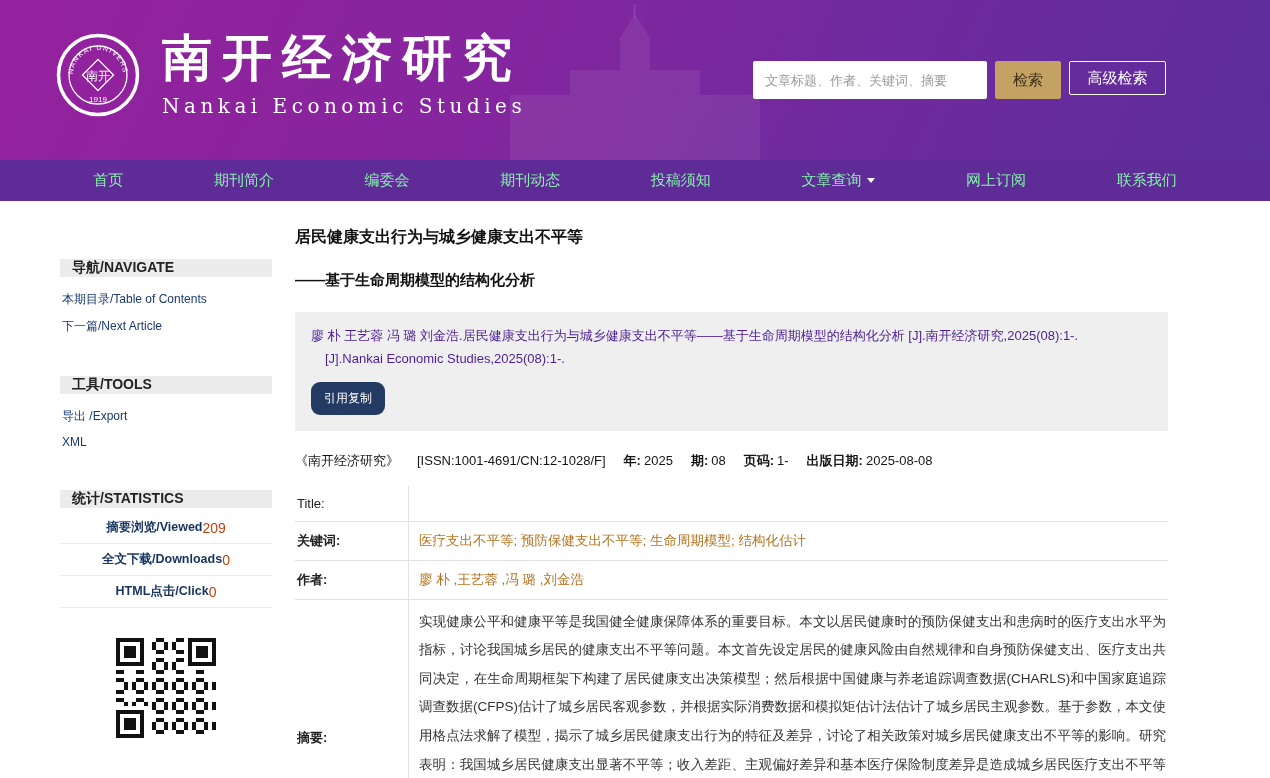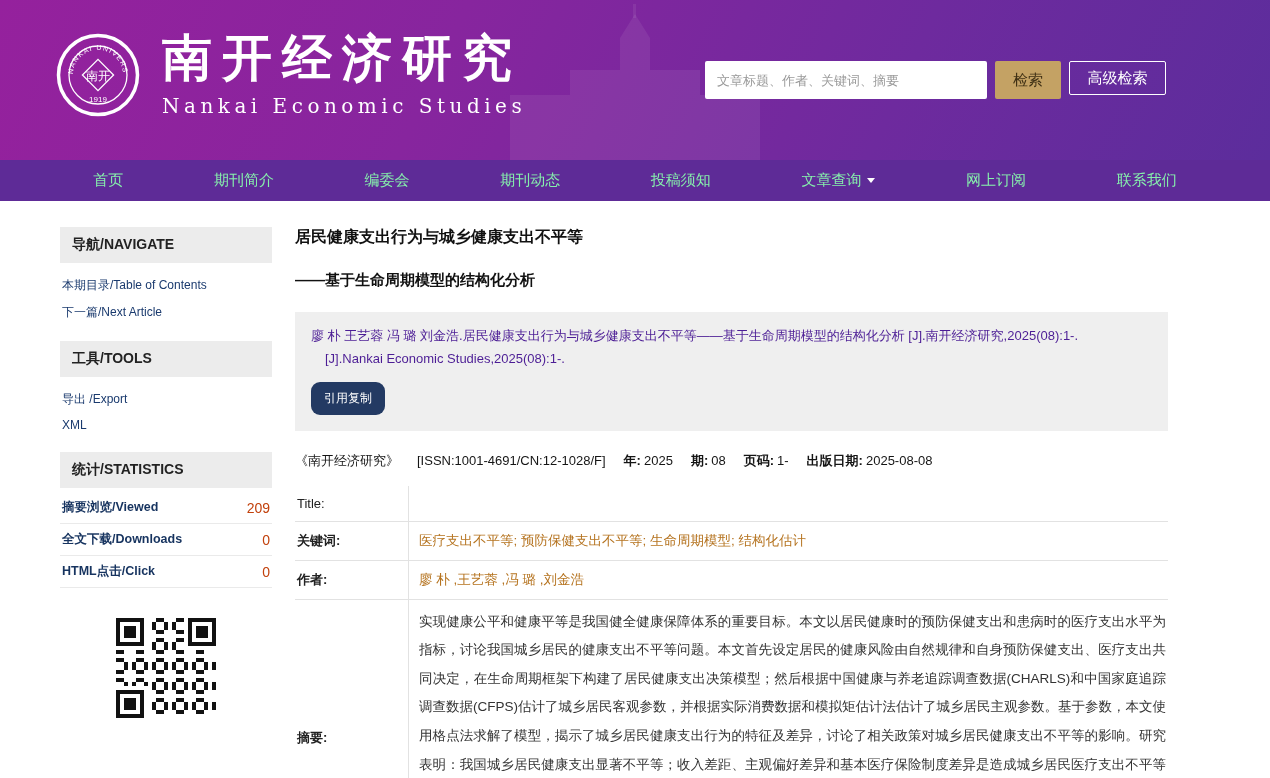--- a/index.html
+++ b/index.html
@@ -18,7 +18,7 @@
   .logo-subtitle { font-family:"DejaVu Serif","Liberation Serif",serif; font-size:20px; color:#fff;
     letter-spacing:4.5px; margin-top:9px; white-space:nowrap; }
   .search-area { position:absolute; right:104px; top:61px; display:flex; gap:8px; }
-  .search-input { width:282px; height:38px; border:none; border-radius:2px; padding:11px 12px;
+  .search-input { width:234px; height:38px; border:none; border-radius:2px; padding:11px 12px;
     font-size:13px; color:#333; outline:none; background:#fff; }
   .search-input::placeholder { color:#9a9a9a; }
   .search-btn { width:66px; height:38px; background:#c4a264; border:none; border-radius:2px;

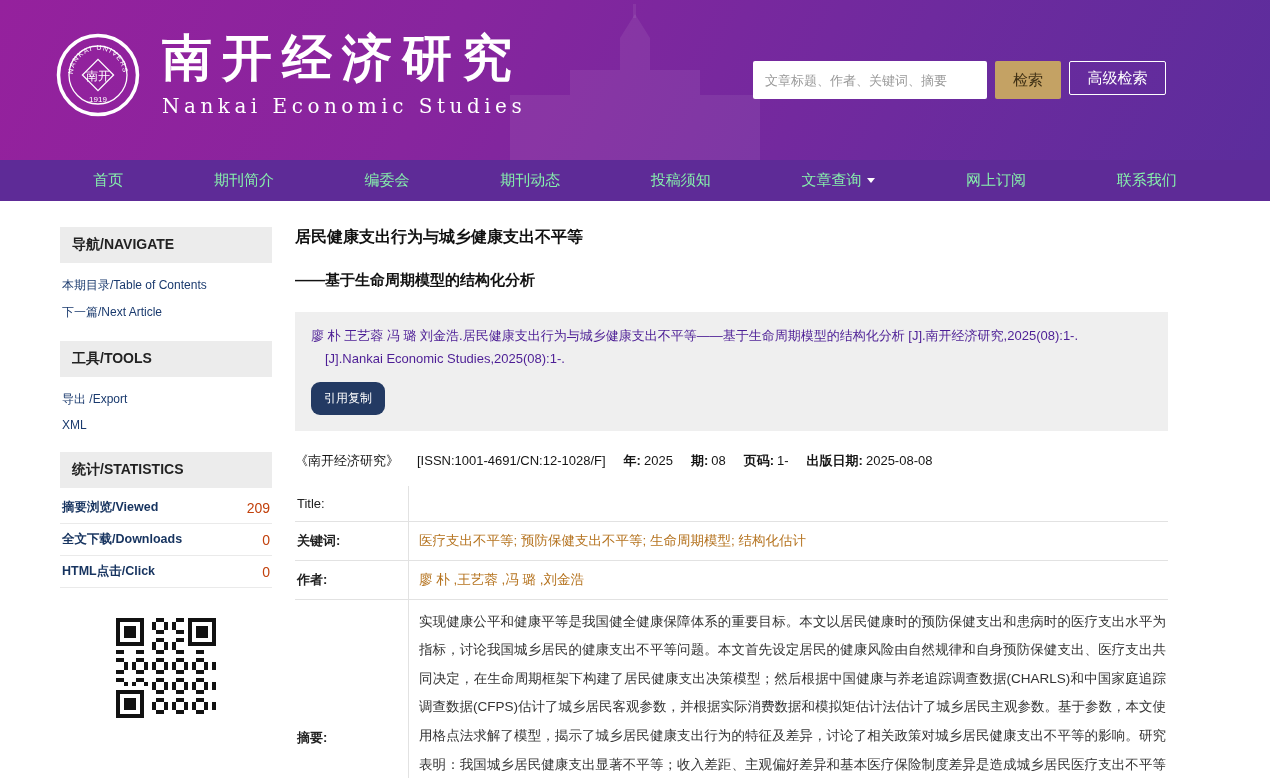--- a/index.html
+++ b/index.html
@@ -39,7 +39,7 @@
   
   .sidebar { width:212px; flex:0 0 212px; }
   .side-section { margin-bottom:11px; }
-  .side-head { background:#ececec; padding:9px 12px; font-size:14px; font-weight:bold; color:#222; }
+  .side-head { background:#ececec; padding:0 12px; font-size:14px; font-weight:bold; color:#222;margin-top:32px; }
   .side-links { padding:9px 2px 4px; }
   .side-link { display:block; color:#1a3a6e; font-size:12px; padding:5px 0; }
   .stat-rows { padding-top:4px; }

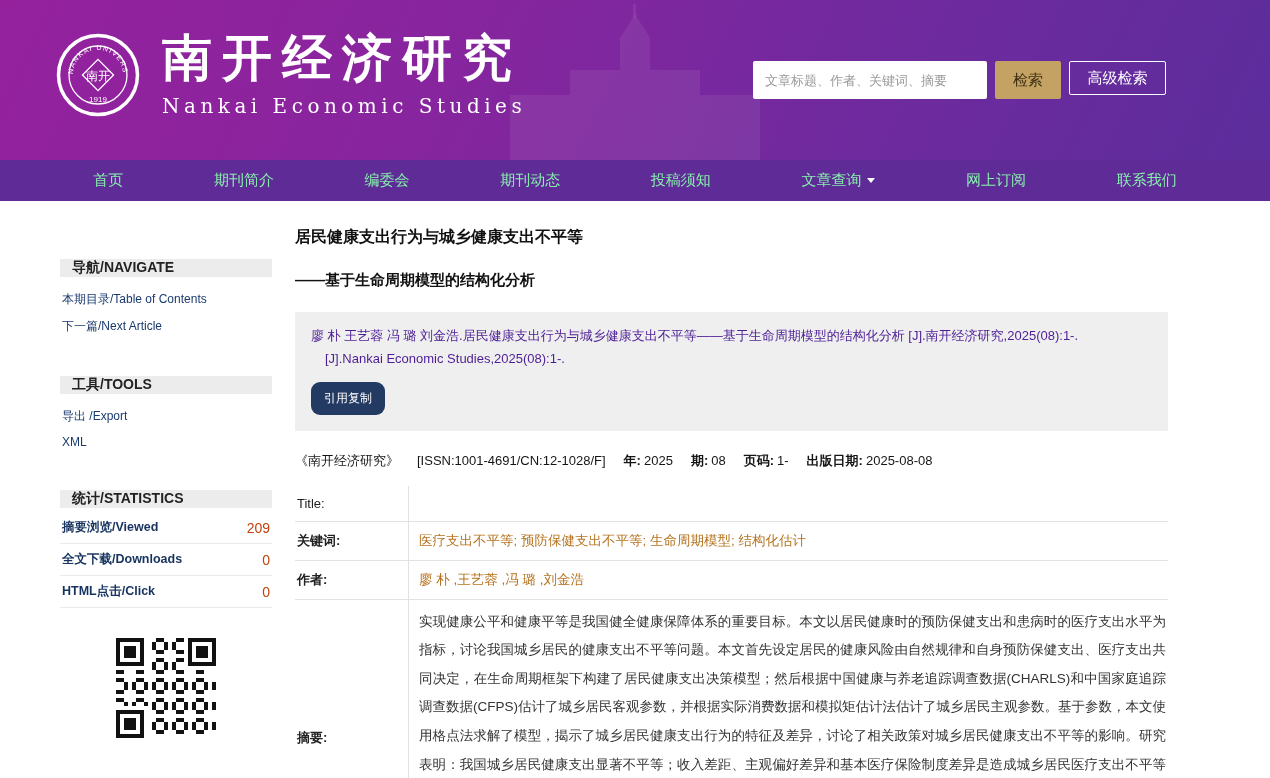--- a/index.html
+++ b/index.html
@@ -43,7 +43,7 @@
   .side-links { padding:9px 2px 4px; }
   .side-link { display:block; color:#1a3a6e; font-size:12px; padding:5px 0; }
   .stat-rows { padding-top:4px; }
-  .stat-row { display:flex; justify-content:space-between; align-items:center; padding:7px 2px;
+  .stat-row { display:flex; justify-content:center; align-items:center; padding:7px 2px;
     border-bottom:1px solid #eaeaea; }
   .stat-label { color:#16335f; font-size:12.5px; font-weight:bold; }
   .stat-value { color:#c2410c; font-size:14px; }

